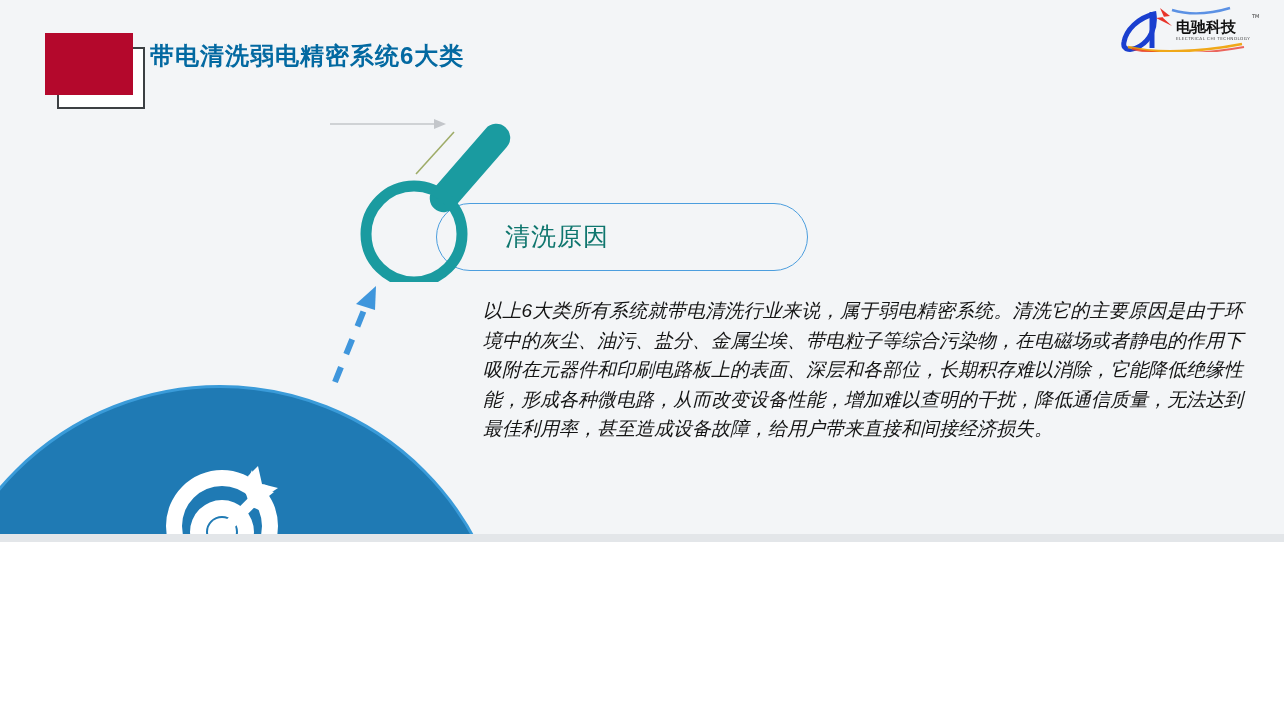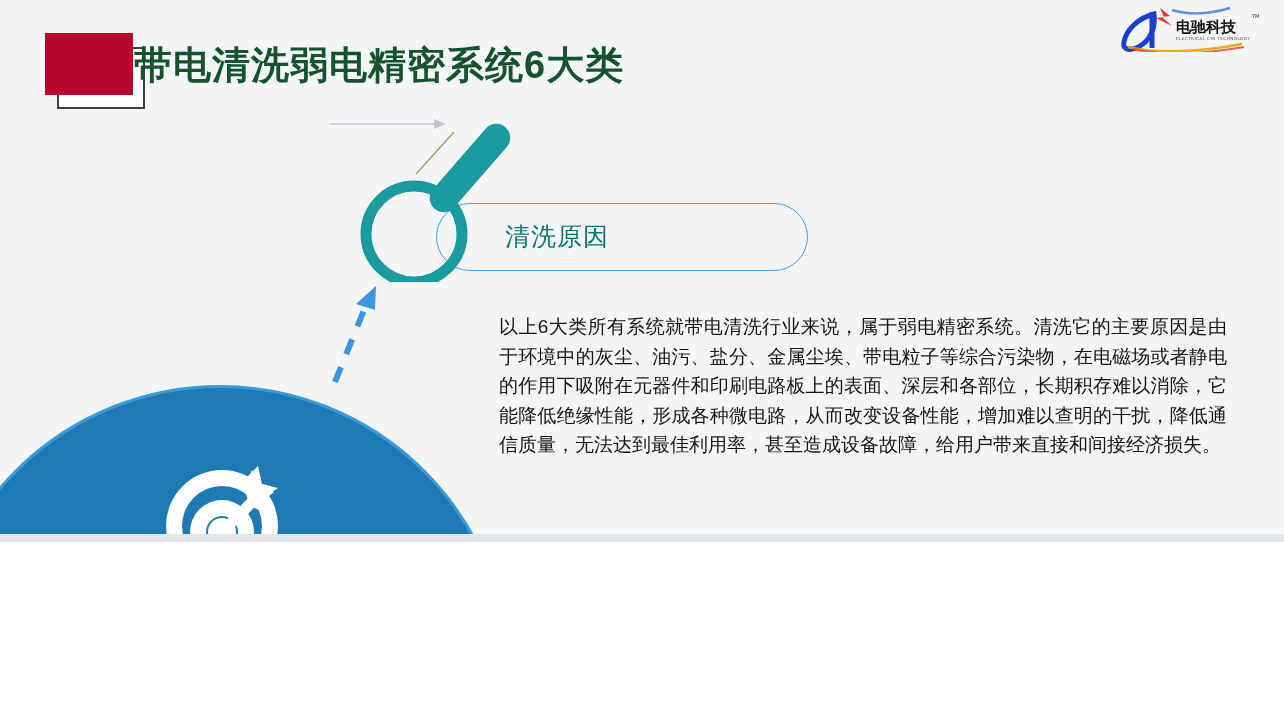--- a/index.html
+++ b/index.html
@@ -60,11 +60,11 @@
   }
   .slide-title {
     position: absolute;
-    left: 134px;
+    left: 150px;
     top: 40px;
-    font-size: 38px;
+    font-size: 24px;
     font-weight: bold;
-    color: #14532d;
+    color: #0369a1;
     letter-spacing: 1px;
     white-space: nowrap;
   }

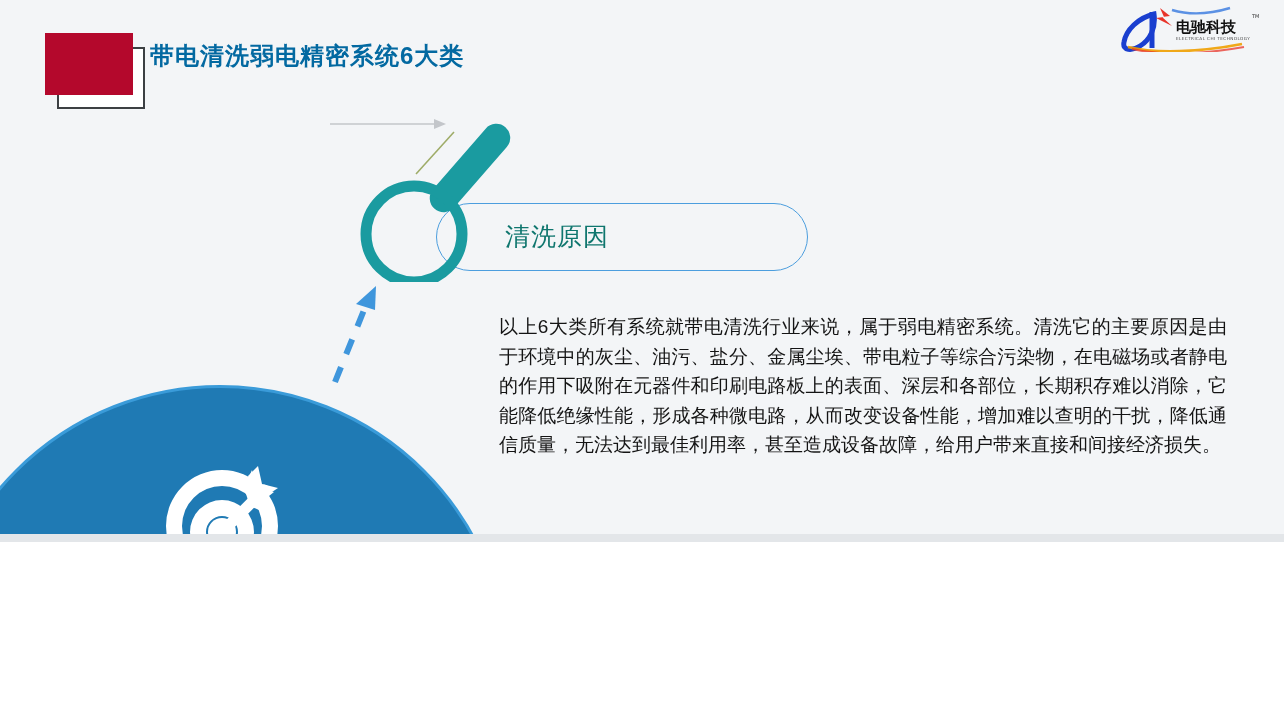--- a/index.html
+++ b/index.html
@@ -168,8 +168,9 @@
     letter-spacing: 0px;
   }
   .body-text p {
-    margin: 16px;
+    margin: 0;
     text-indent: 0;
+    font-style: italic;
   }
 </style>
 </head>

